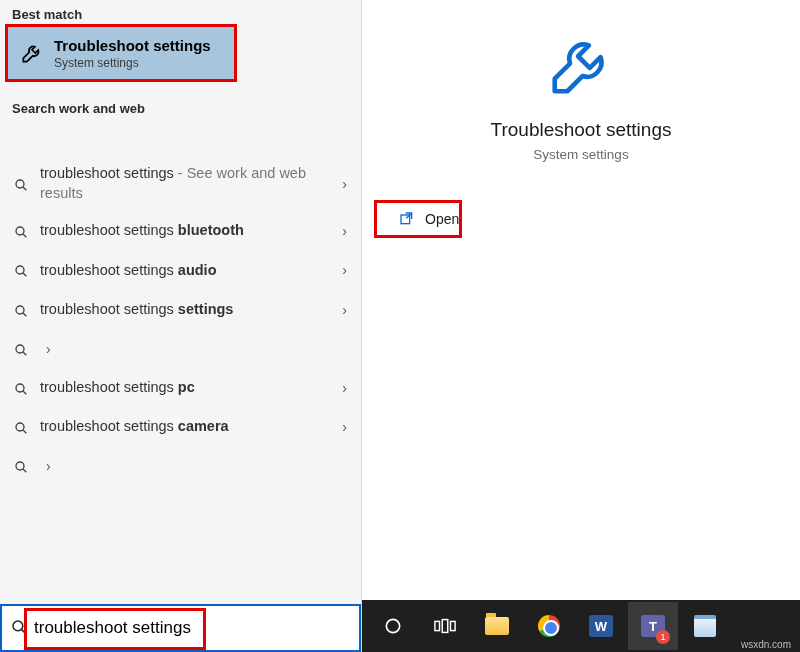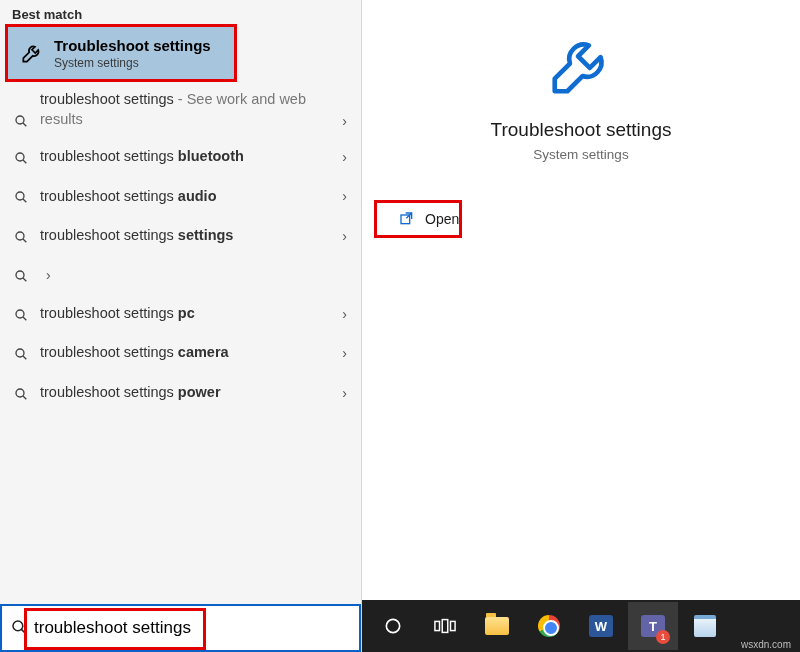--- a/index.html
+++ b/index.html
@@ -218,6 +218,7 @@
       </div>
     </div>
 
+    <div class="section-label" style="margin-top:12px;">Search work and web</div>
 
     <div class="result-list" id="result-list">
         <div class="result-item tall">

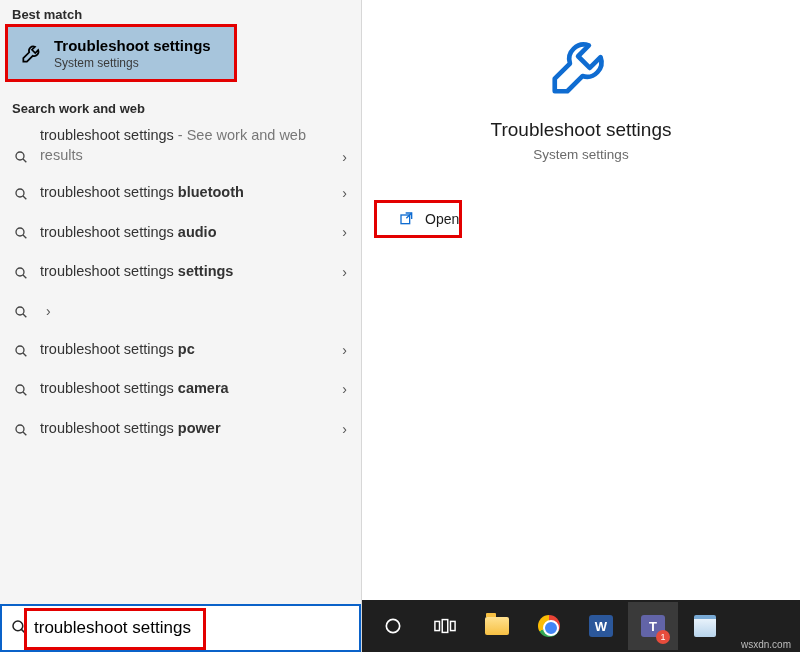--- a/index.html
+++ b/index.html
@@ -62,7 +62,7 @@
     padding: 10px 14px 10px 10px;
     cursor: default;
   }
-  .result-item.tall { align-items: flex-end; padding-top: 8px; padding-bottom: 8px; }
+  .result-item.tall { align-items: center; padding-top: 8px; padding-bottom: 8px; margin-top: 38px; }
   .result-item .r-icon {
     width: 22px;
     color: #444;

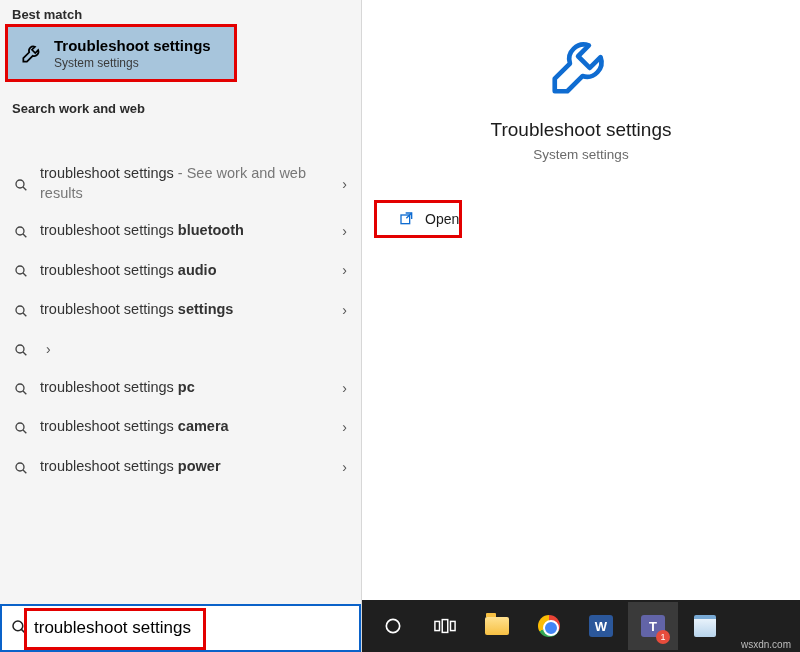--- a/index.html
+++ b/index.html
@@ -297,7 +297,6 @@
               <line x1="20" y1="20" x2="15" y2="15"></line>
             </svg>
           </span>
-          <span class="r-text">troubleshoot settings <b>power</b></span>
           <span class="chev">›</span>
         </div>
       </div>

